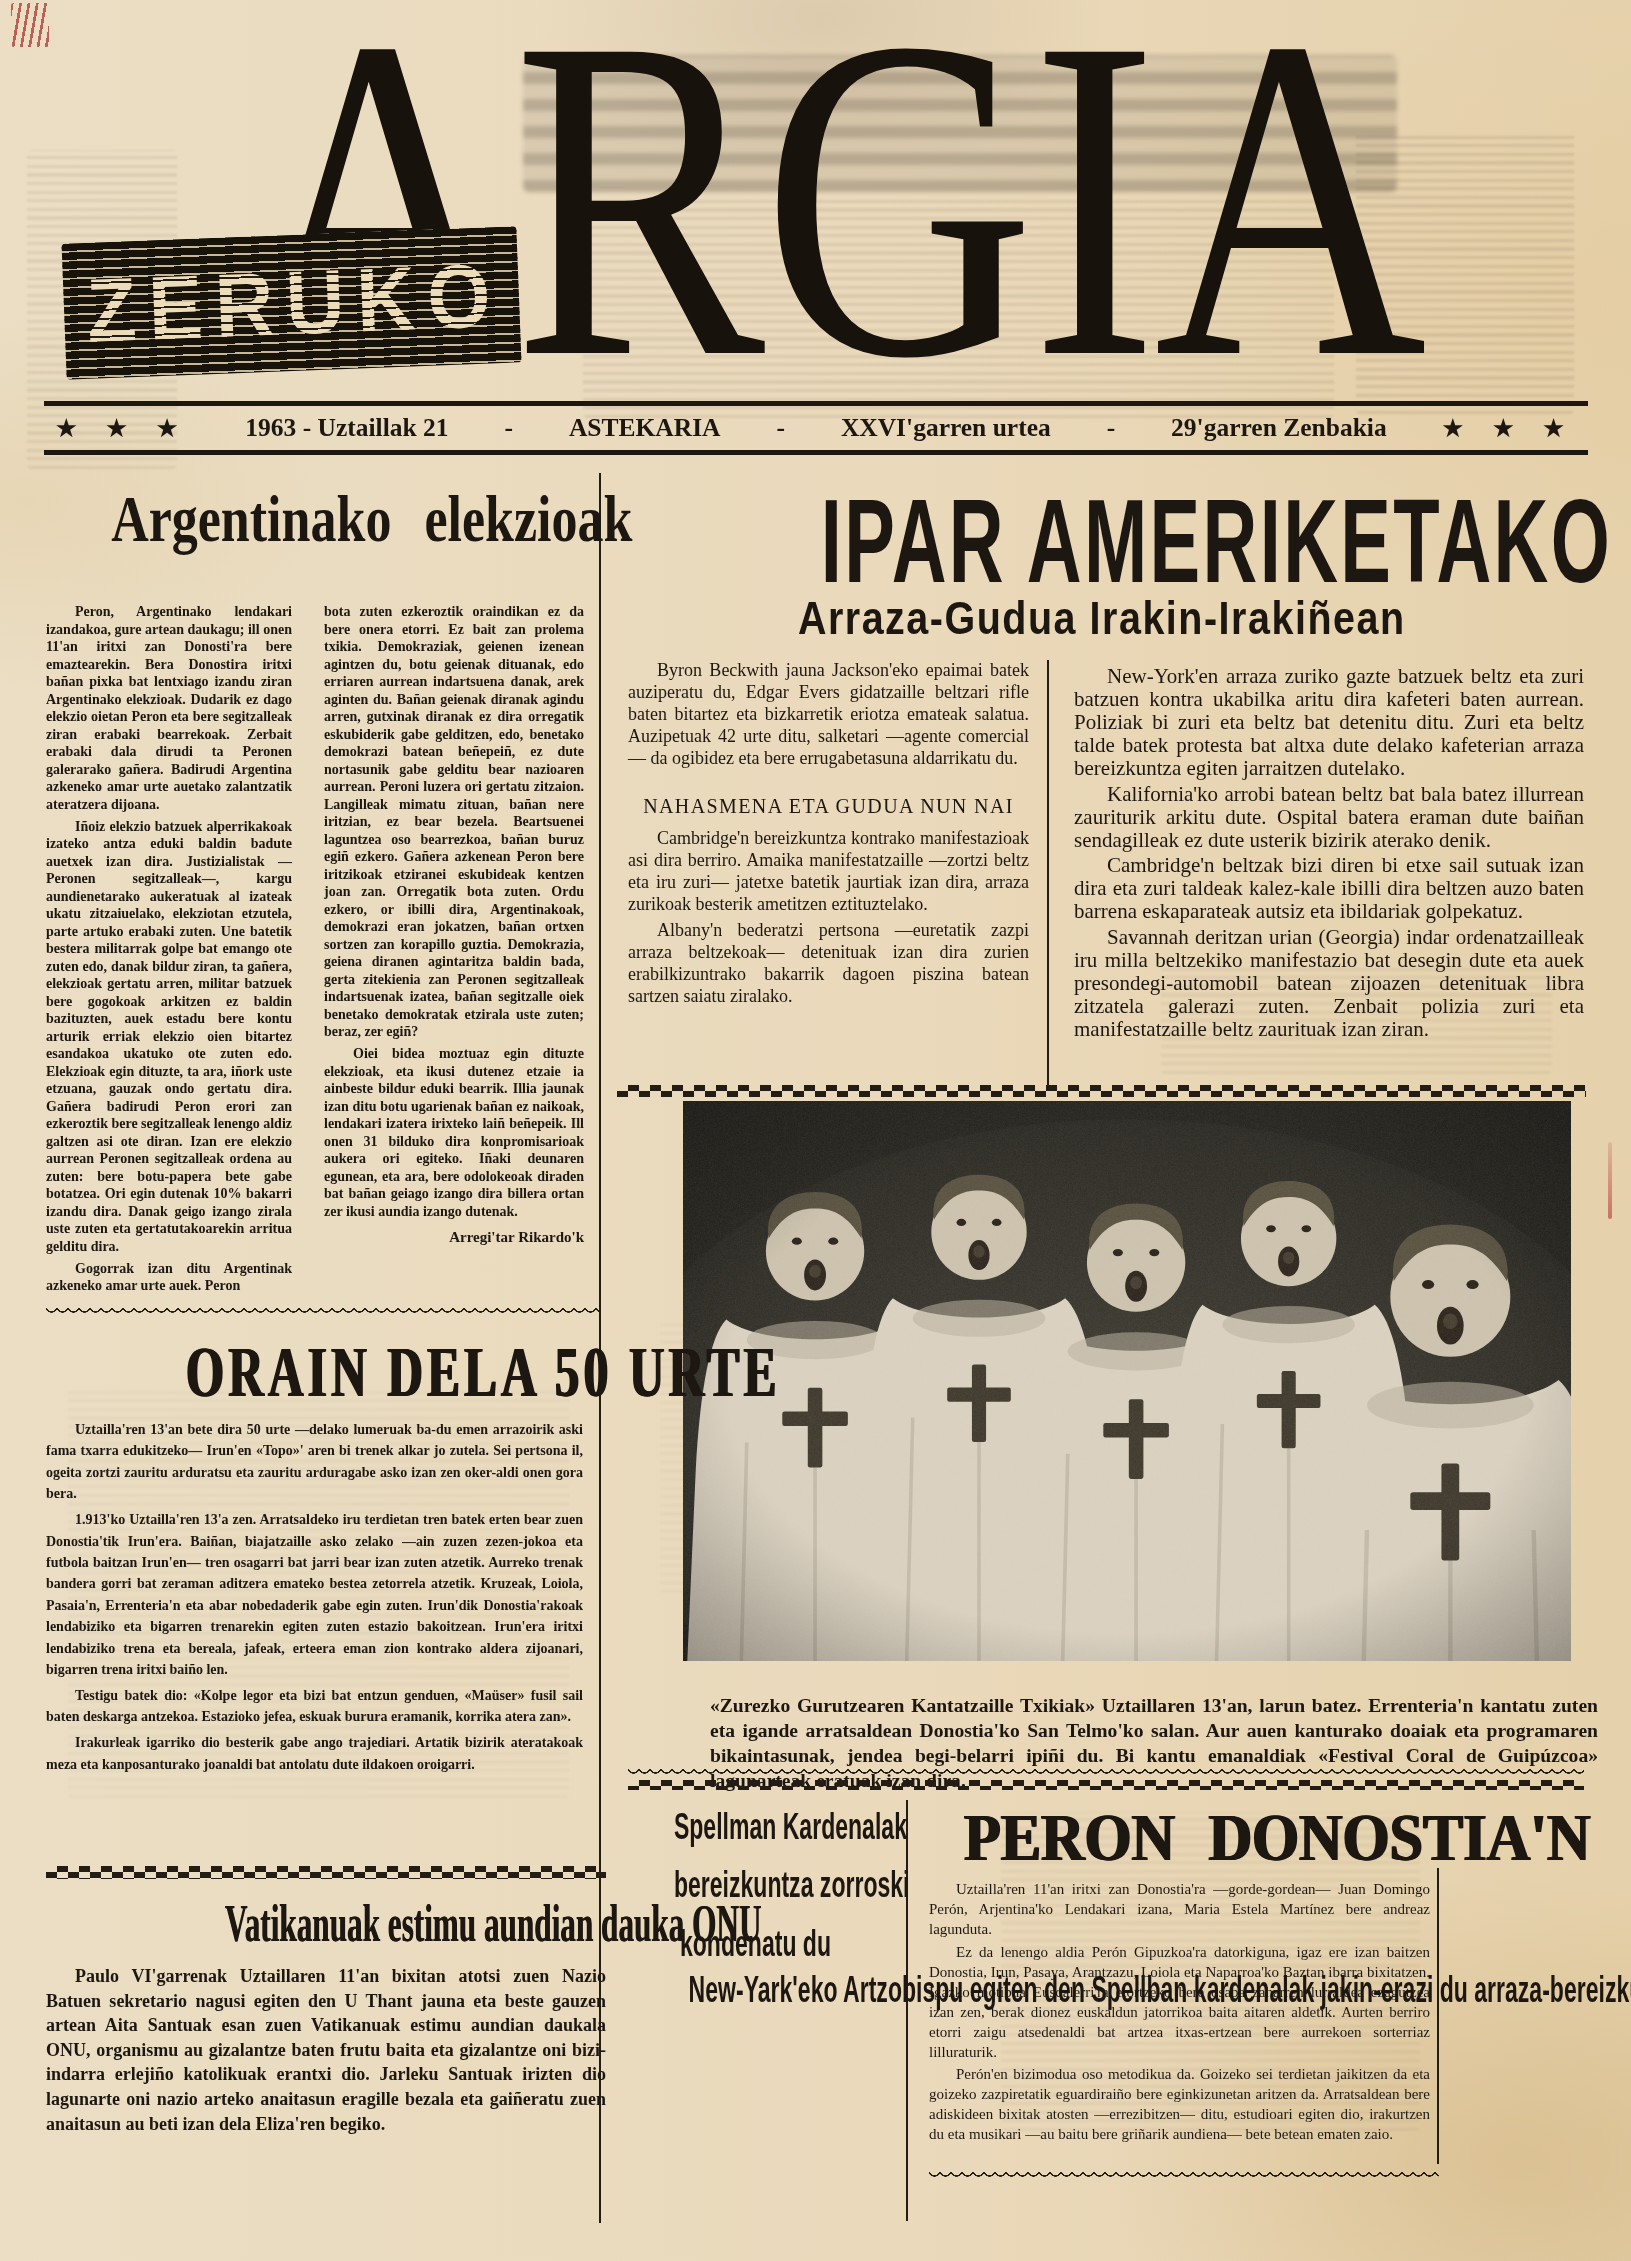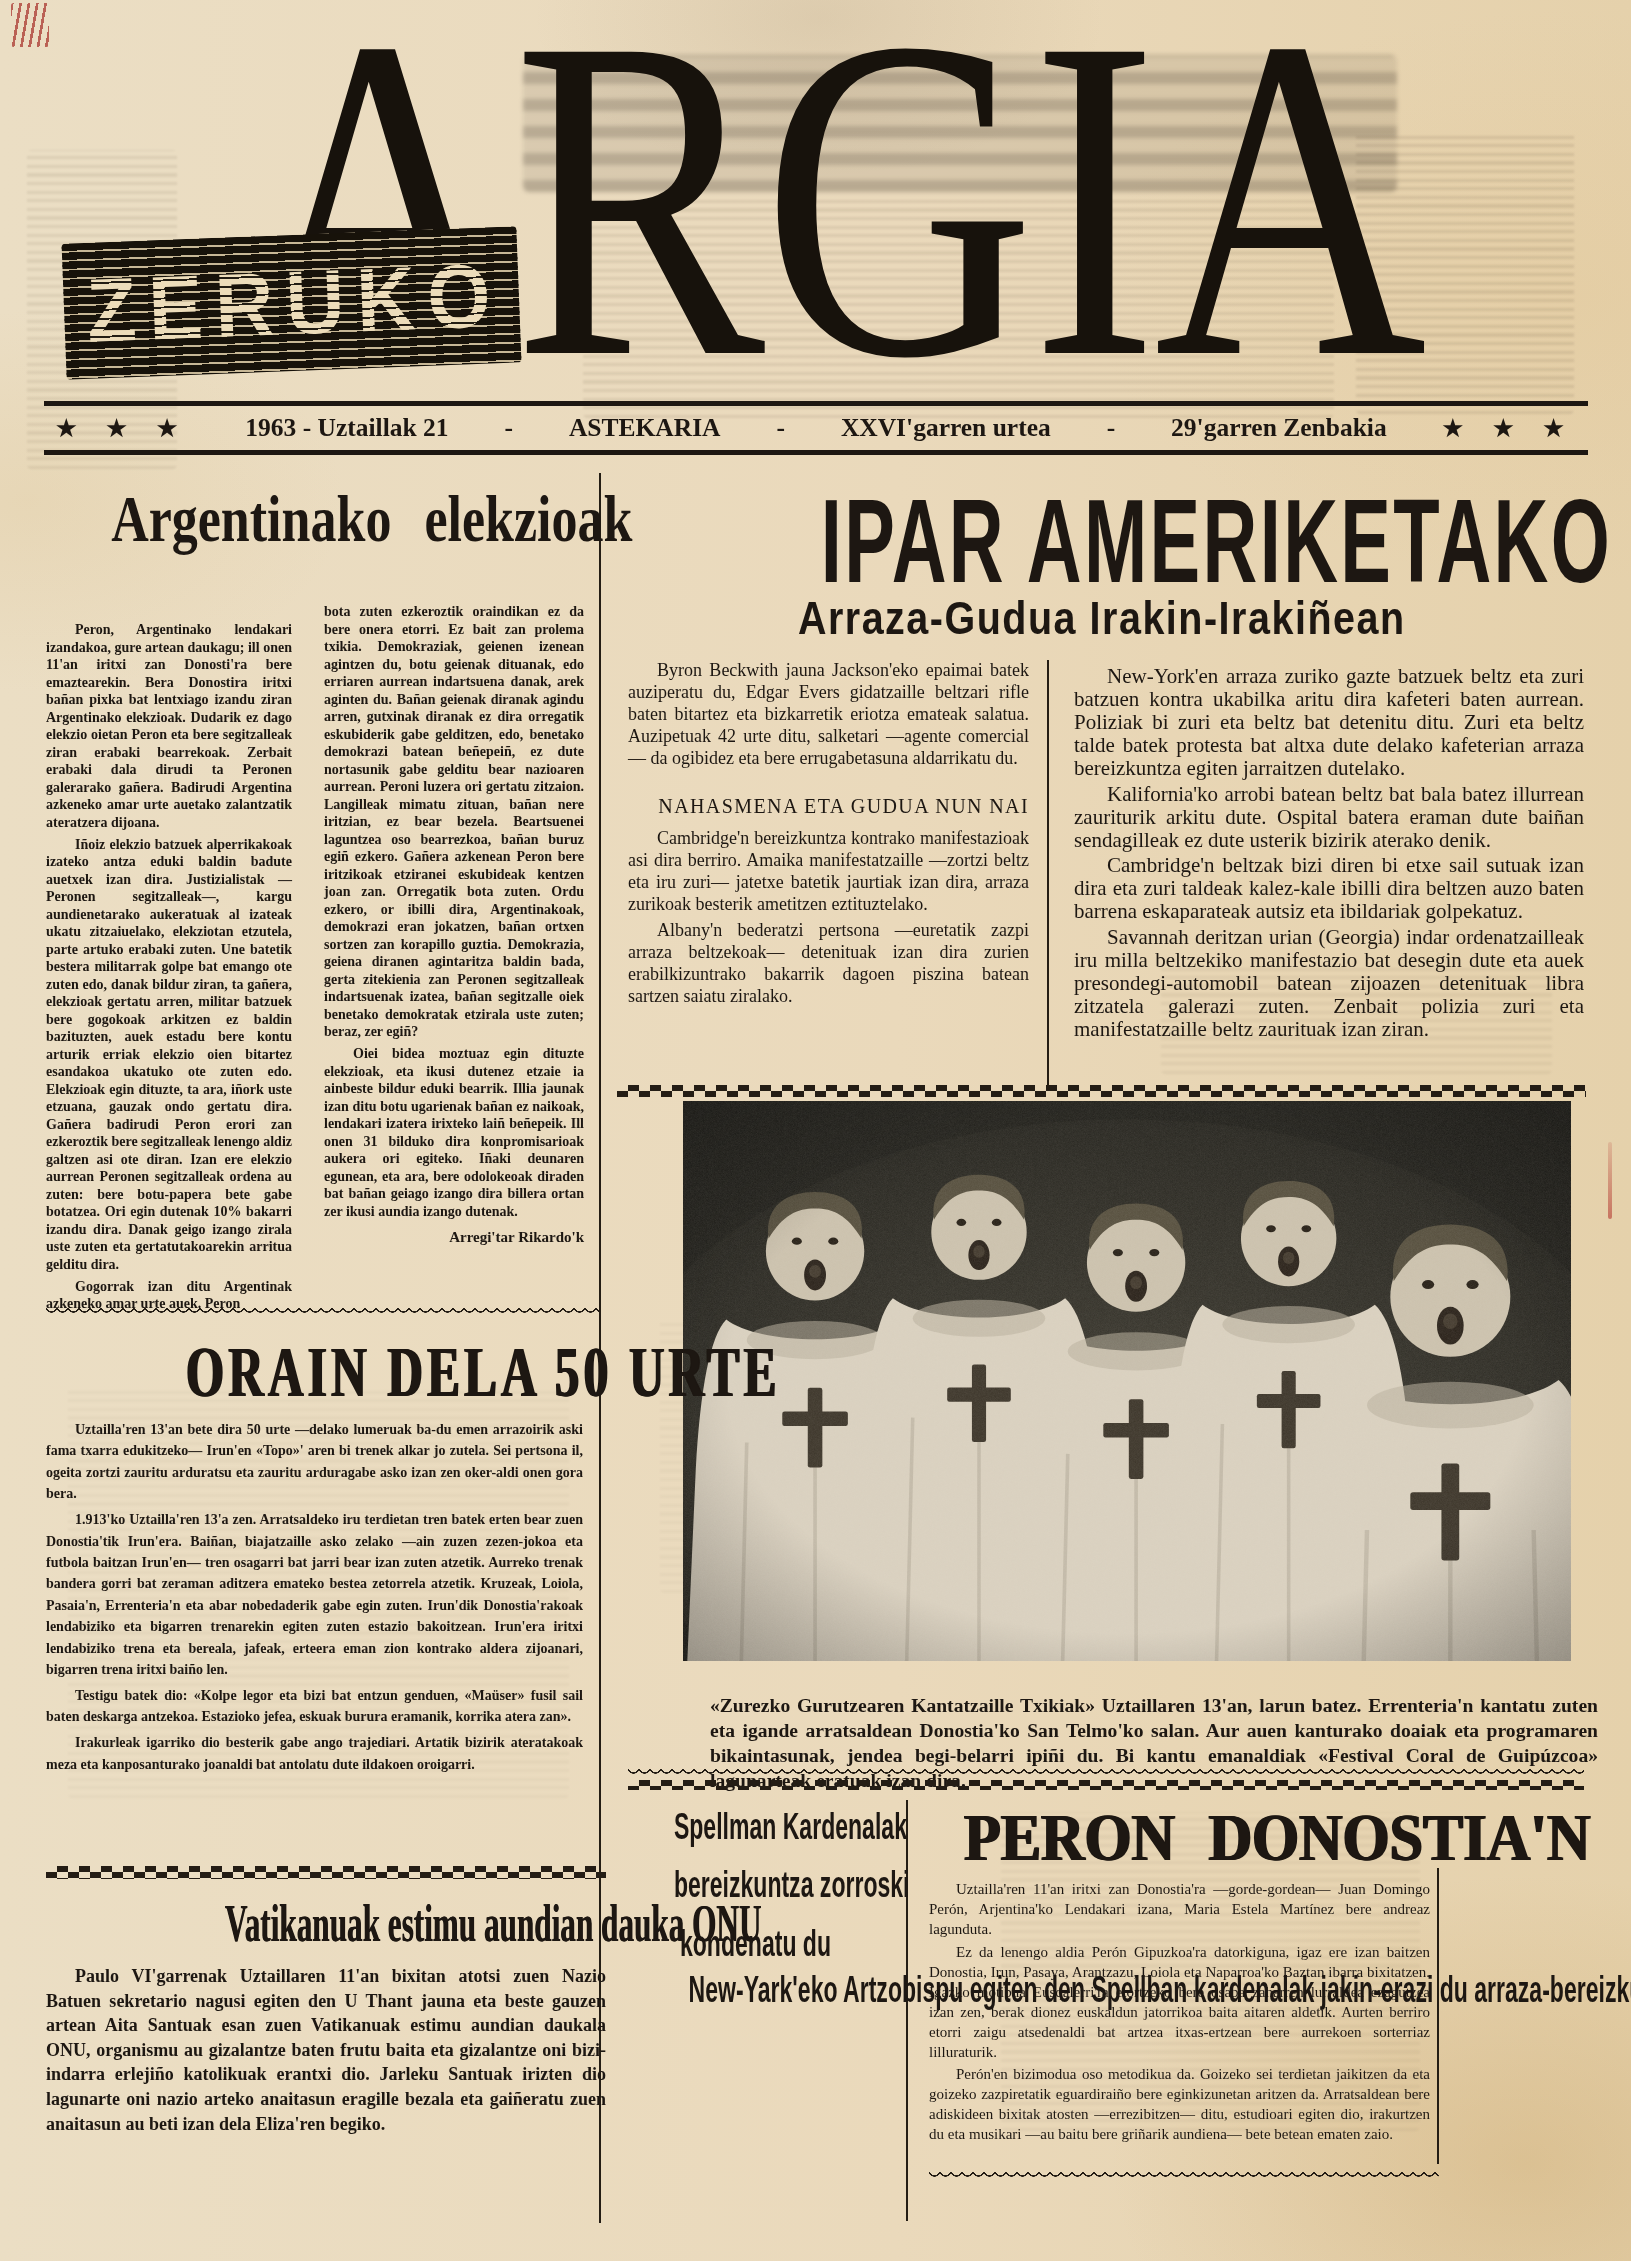--- a/index.html
+++ b/index.html
@@ -124,7 +124,7 @@
     <div class="hwrap h-argentinako" style="left:46px;top:482px;width:553px;">
       <span>Argentinako elekzioak</span>
     </div>
-    <div class="col bodyA" style="left:46px;top:603px;width:246px;margin-top:18px;">
+    <div class="col bodyA" style="left:46px;top:603px;width:246px;">
       <p>Peron, Argentinako lendakari izandakoa, gure artean daukagu; ill onen 11'an iritxi zan Donosti'ra bere emaztearekin. Bera Donostira iritxi bañan pixka bat lentxiago izandu ziran Argentinako elekzioak. Dudarik ez dago elekzio oietan Peron eta bere segitzalleak ziran erabaki bearrekoak. Zerbait erabaki dala dirudi ta Peronen galerarako gañera. Badirudi Argentina azkeneko amar urte auetako zalantzatik ateratzera dijoana.</p>
       <p>Iñoiz elekzio batzuek alperrikakoak izateko antza eduki baldin badute auetxek izan dira. Justizialistak —Peronen segitzalleak—, kargu aundienetarako aukeratuak al izateak ukatu zitzaiuelako, elekziotan etzutela, parte artuko erabaki zuten. Une batetik bestera militarrak golpe bat emango ote zuten edo, danak bildur ziran, ta gañera, elekzioak gertatu arren, militar batzuek bere gogokoak arkitzen ez baldin bazituzten, auek estadu bere kontu arturik erriak elekzio oien bitartez esandakoa ukatuko ote zuten edo. Elekzioak egin dituzte, ta ara, iñork uste etzuana, gauzak ondo gertatu dira. Gañera badirudi Peron erori zan ezkeroztik bere segitzalleak lenengo aldiz galtzen asi ote diran. Izan ere elekzio aurrean Peronen segitzalleak ordena au zuten: bere botu-papera bete gabe botatzea. Ori egin dutenak 10% bakarri izandu dira. Danak geigo izango zirala uste zuten eta gertatutakoarekin arritua gelditu dira.</p>
       <p>Gogorrak izan ditu Argentinak azkeneko amar urte auek. Peron</p>

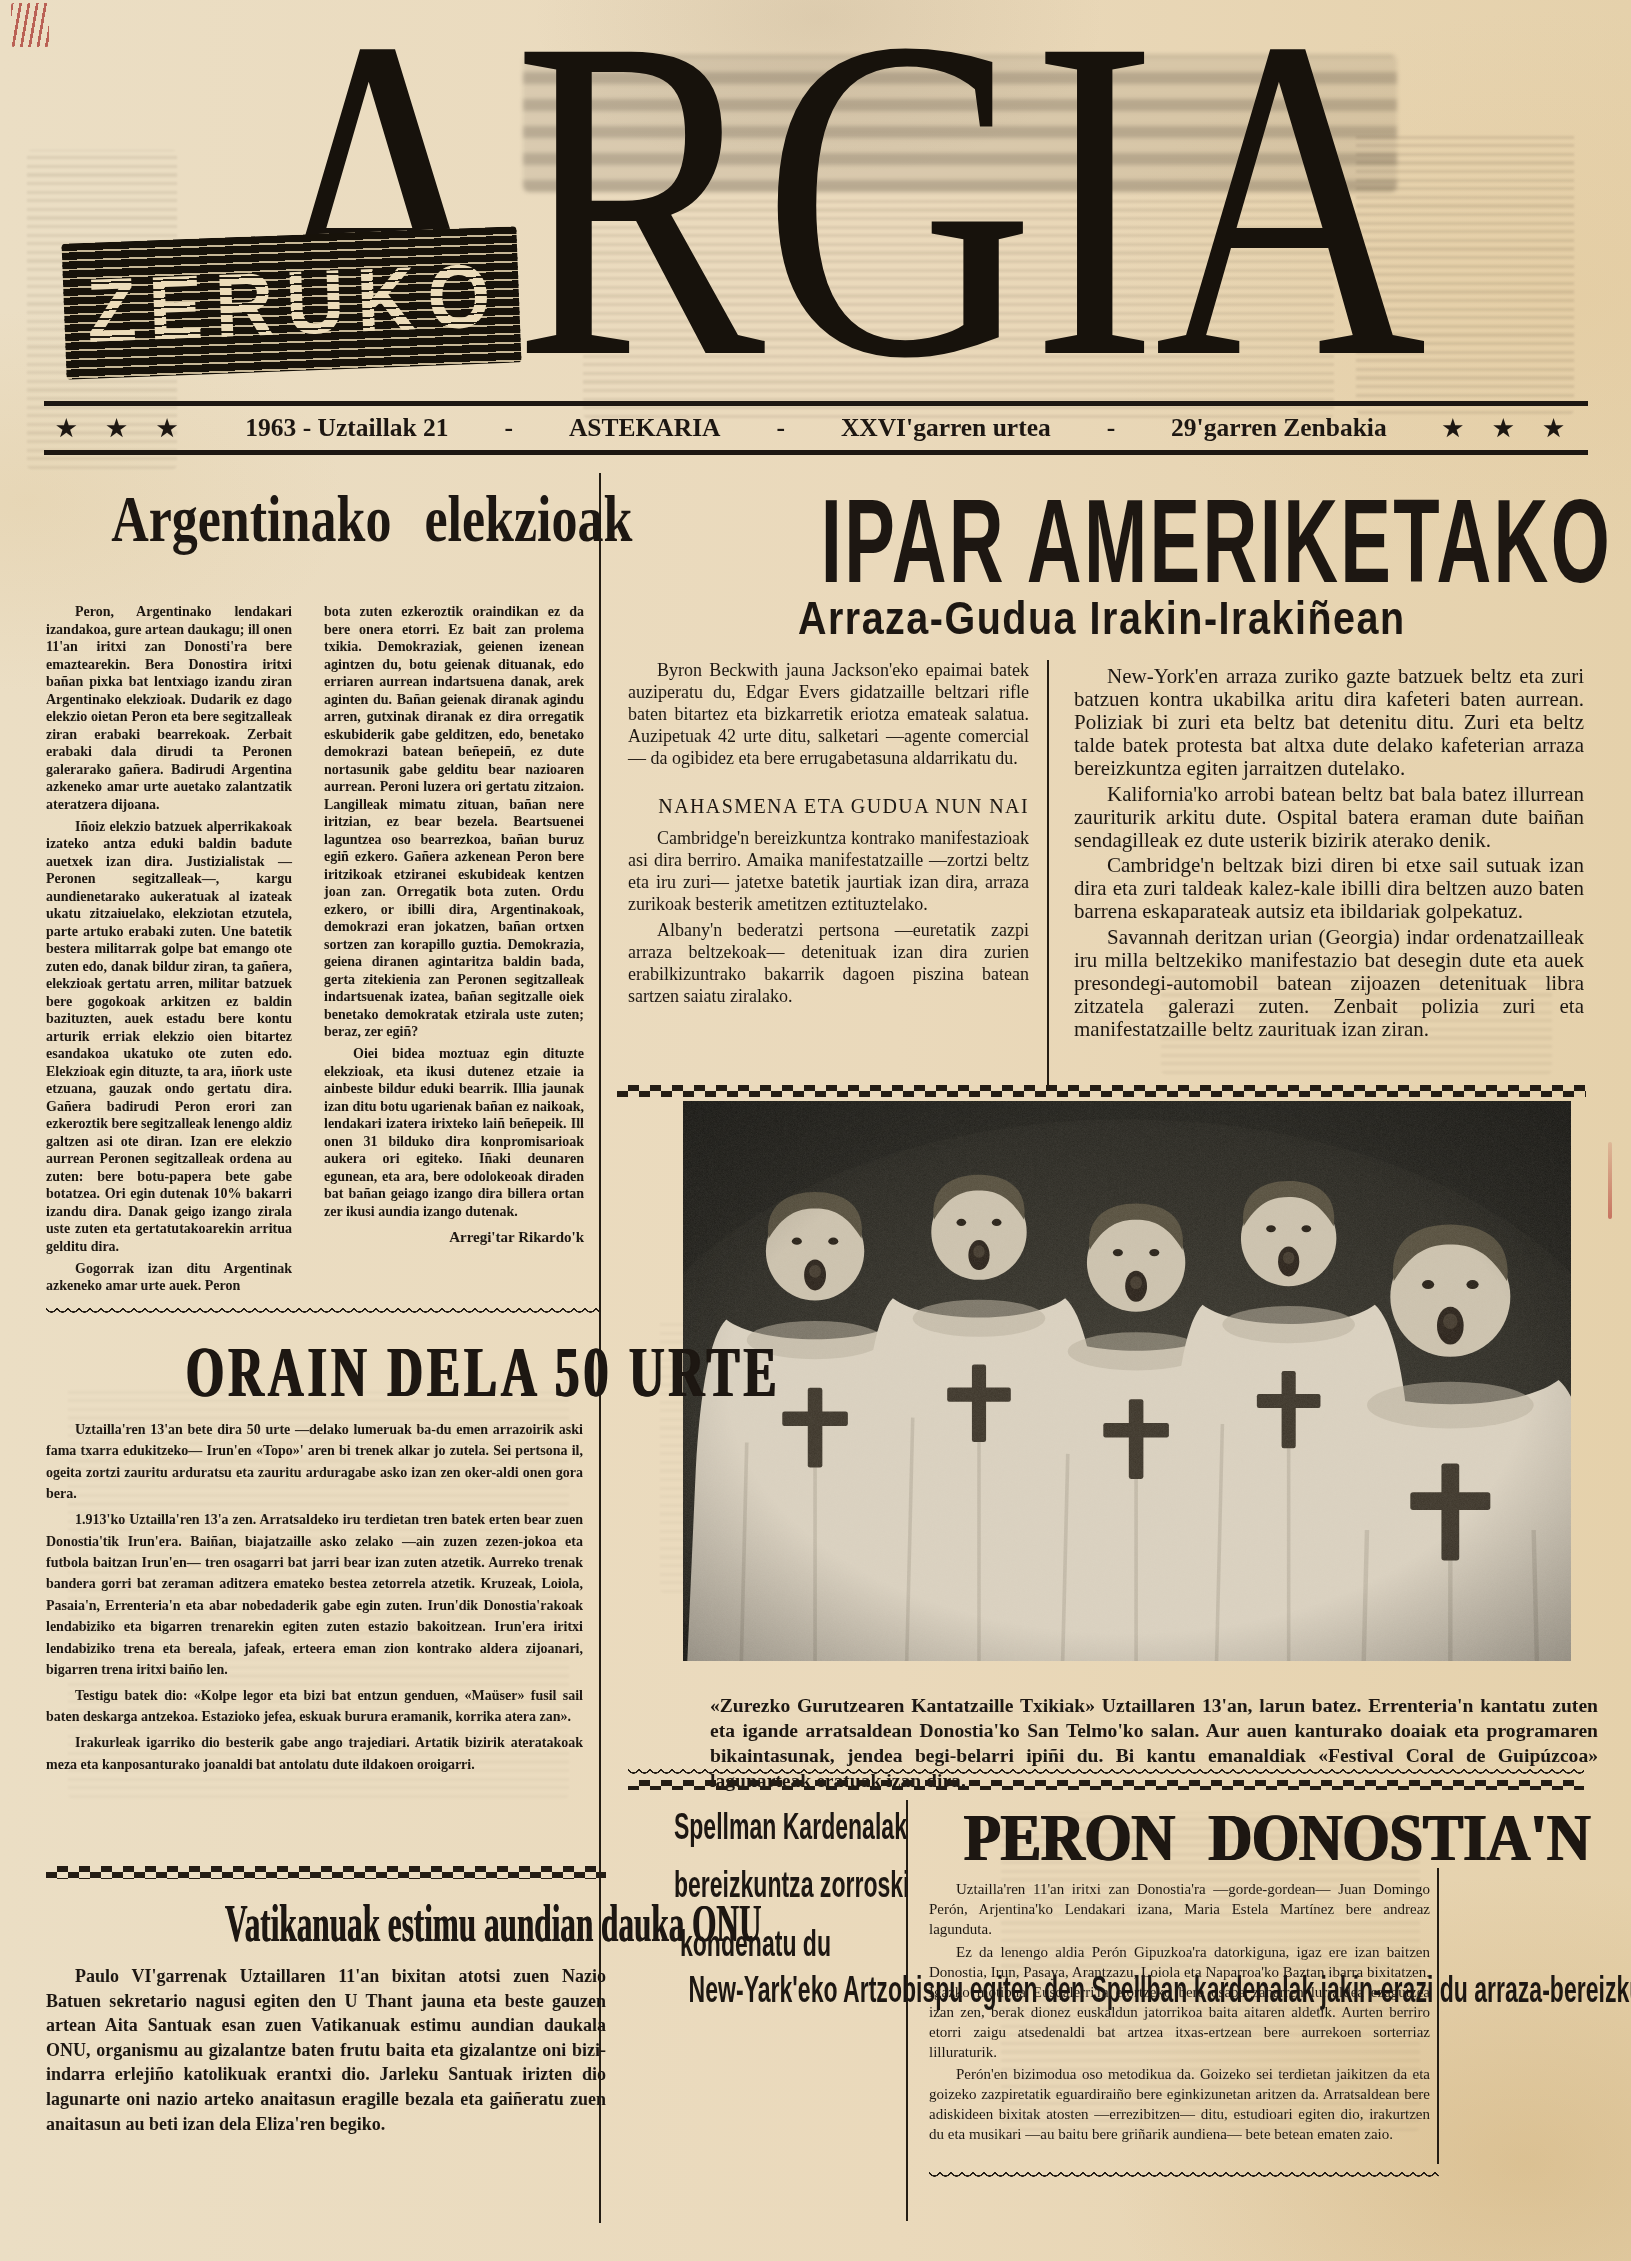--- a/index.html
+++ b/index.html
@@ -145,7 +145,7 @@
     </div>
     <div class="col bodyEdgar" style="left:628px;top:659px;width:401px;">
       <p>Byron Beckwith jauna Jackson'eko epaimai batek auziperatu du, Edgar Evers gidatzaille beltzari rifle baten bitartez eta bizkarretik eriotza emateak salatua. Auzipetuak 42 urte ditu, salketari —agente comercial— da ogibidez eta bere errugabetasuna aldarrikatu du.</p>
-      <div class="kicker" style="margin-top:25.5px;text-align:right;">NAHASMENA ETA GUDUA NUN NAI</div>
+      <div class="kicker" style="margin-top:25.5px;">NAHASMENA ETA GUDUA NUN NAI</div>
       <p>Cambridge'n bereizkuntza kontrako manifestazioak asi dira berriro. Amaika manifestatzaille —zortzi beltz eta iru zuri— jatetxe batetik jaurtiak izan dira, arraza zurikoak besterik ametitzen eztituztelako.</p>
       <p>Albany'n bederatzi pertsona —euretatik zazpi arraza beltzekoak— detenituak izan dira zurien erabilkizuntrako bakarrik dagoen piszina batean sartzen saiatu ziralako.</p>
     </div>

